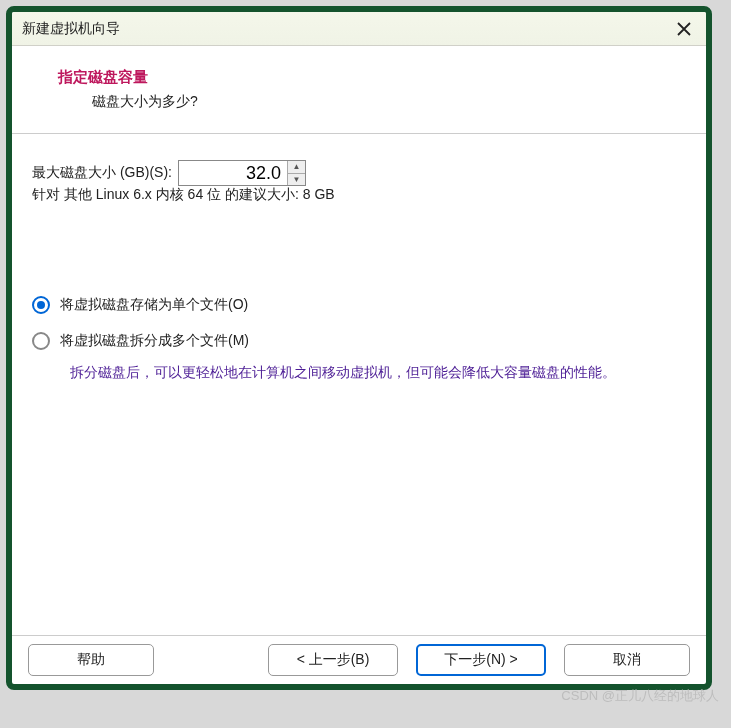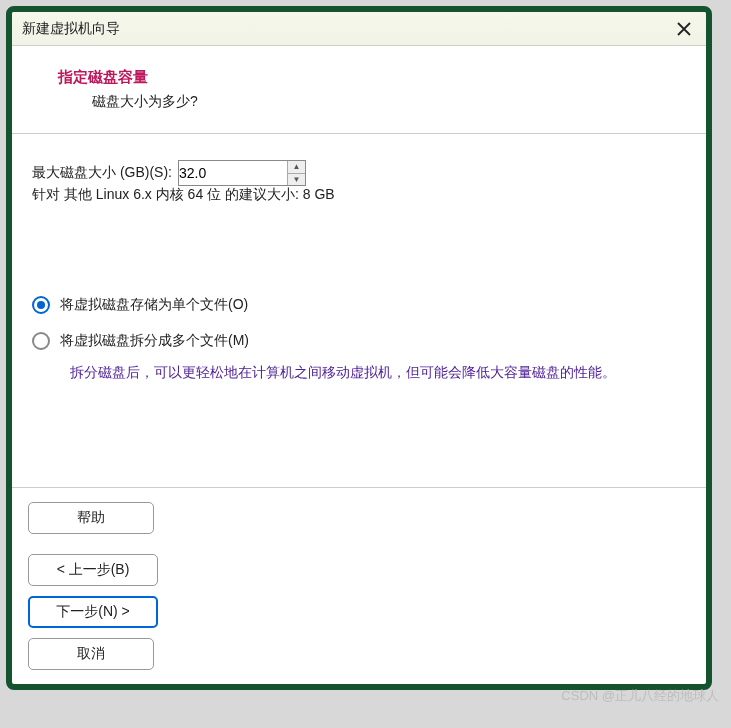--- a/index.html
+++ b/index.html
@@ -83,9 +83,9 @@
     .spinner-input {
       width: 108px;
       border: none;
-      text-align: left;
+      text-align: right;
       padding-right: 6px;
-      font-size: 14px;
+      font-size: 18px;
       outline: none;
     }
     .spinner-btns {

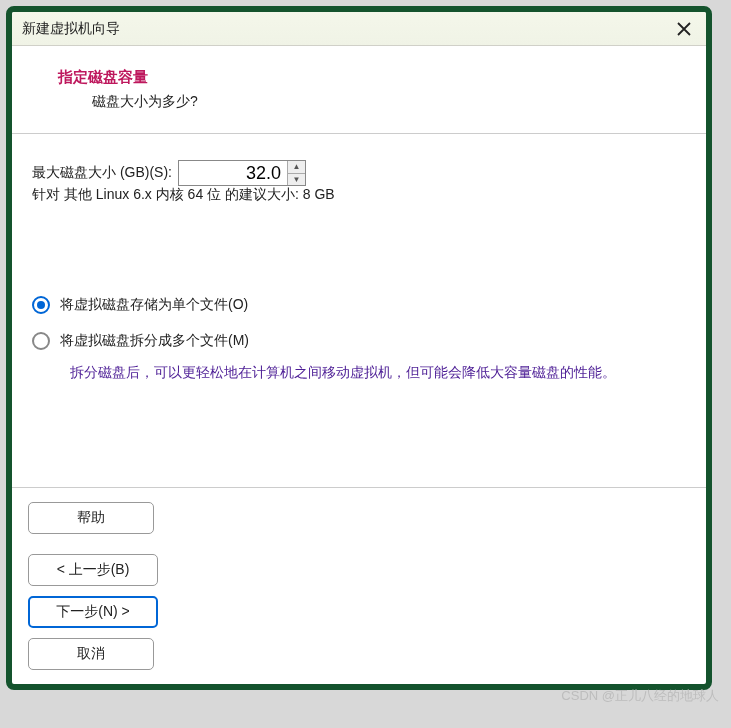--- a/index.html
+++ b/index.html
@@ -143,10 +143,9 @@
     }
     .footer {
       border-top: 1px solid #ccc;
-      padding: 14px 16px;
-      display: flex;
-      gap: 10px;
-      flex-direction: column;
+      padding: 8px 16px;
+      display: flex;
+      gap: 18px;
     }
     .btn {
       height: 32px;

